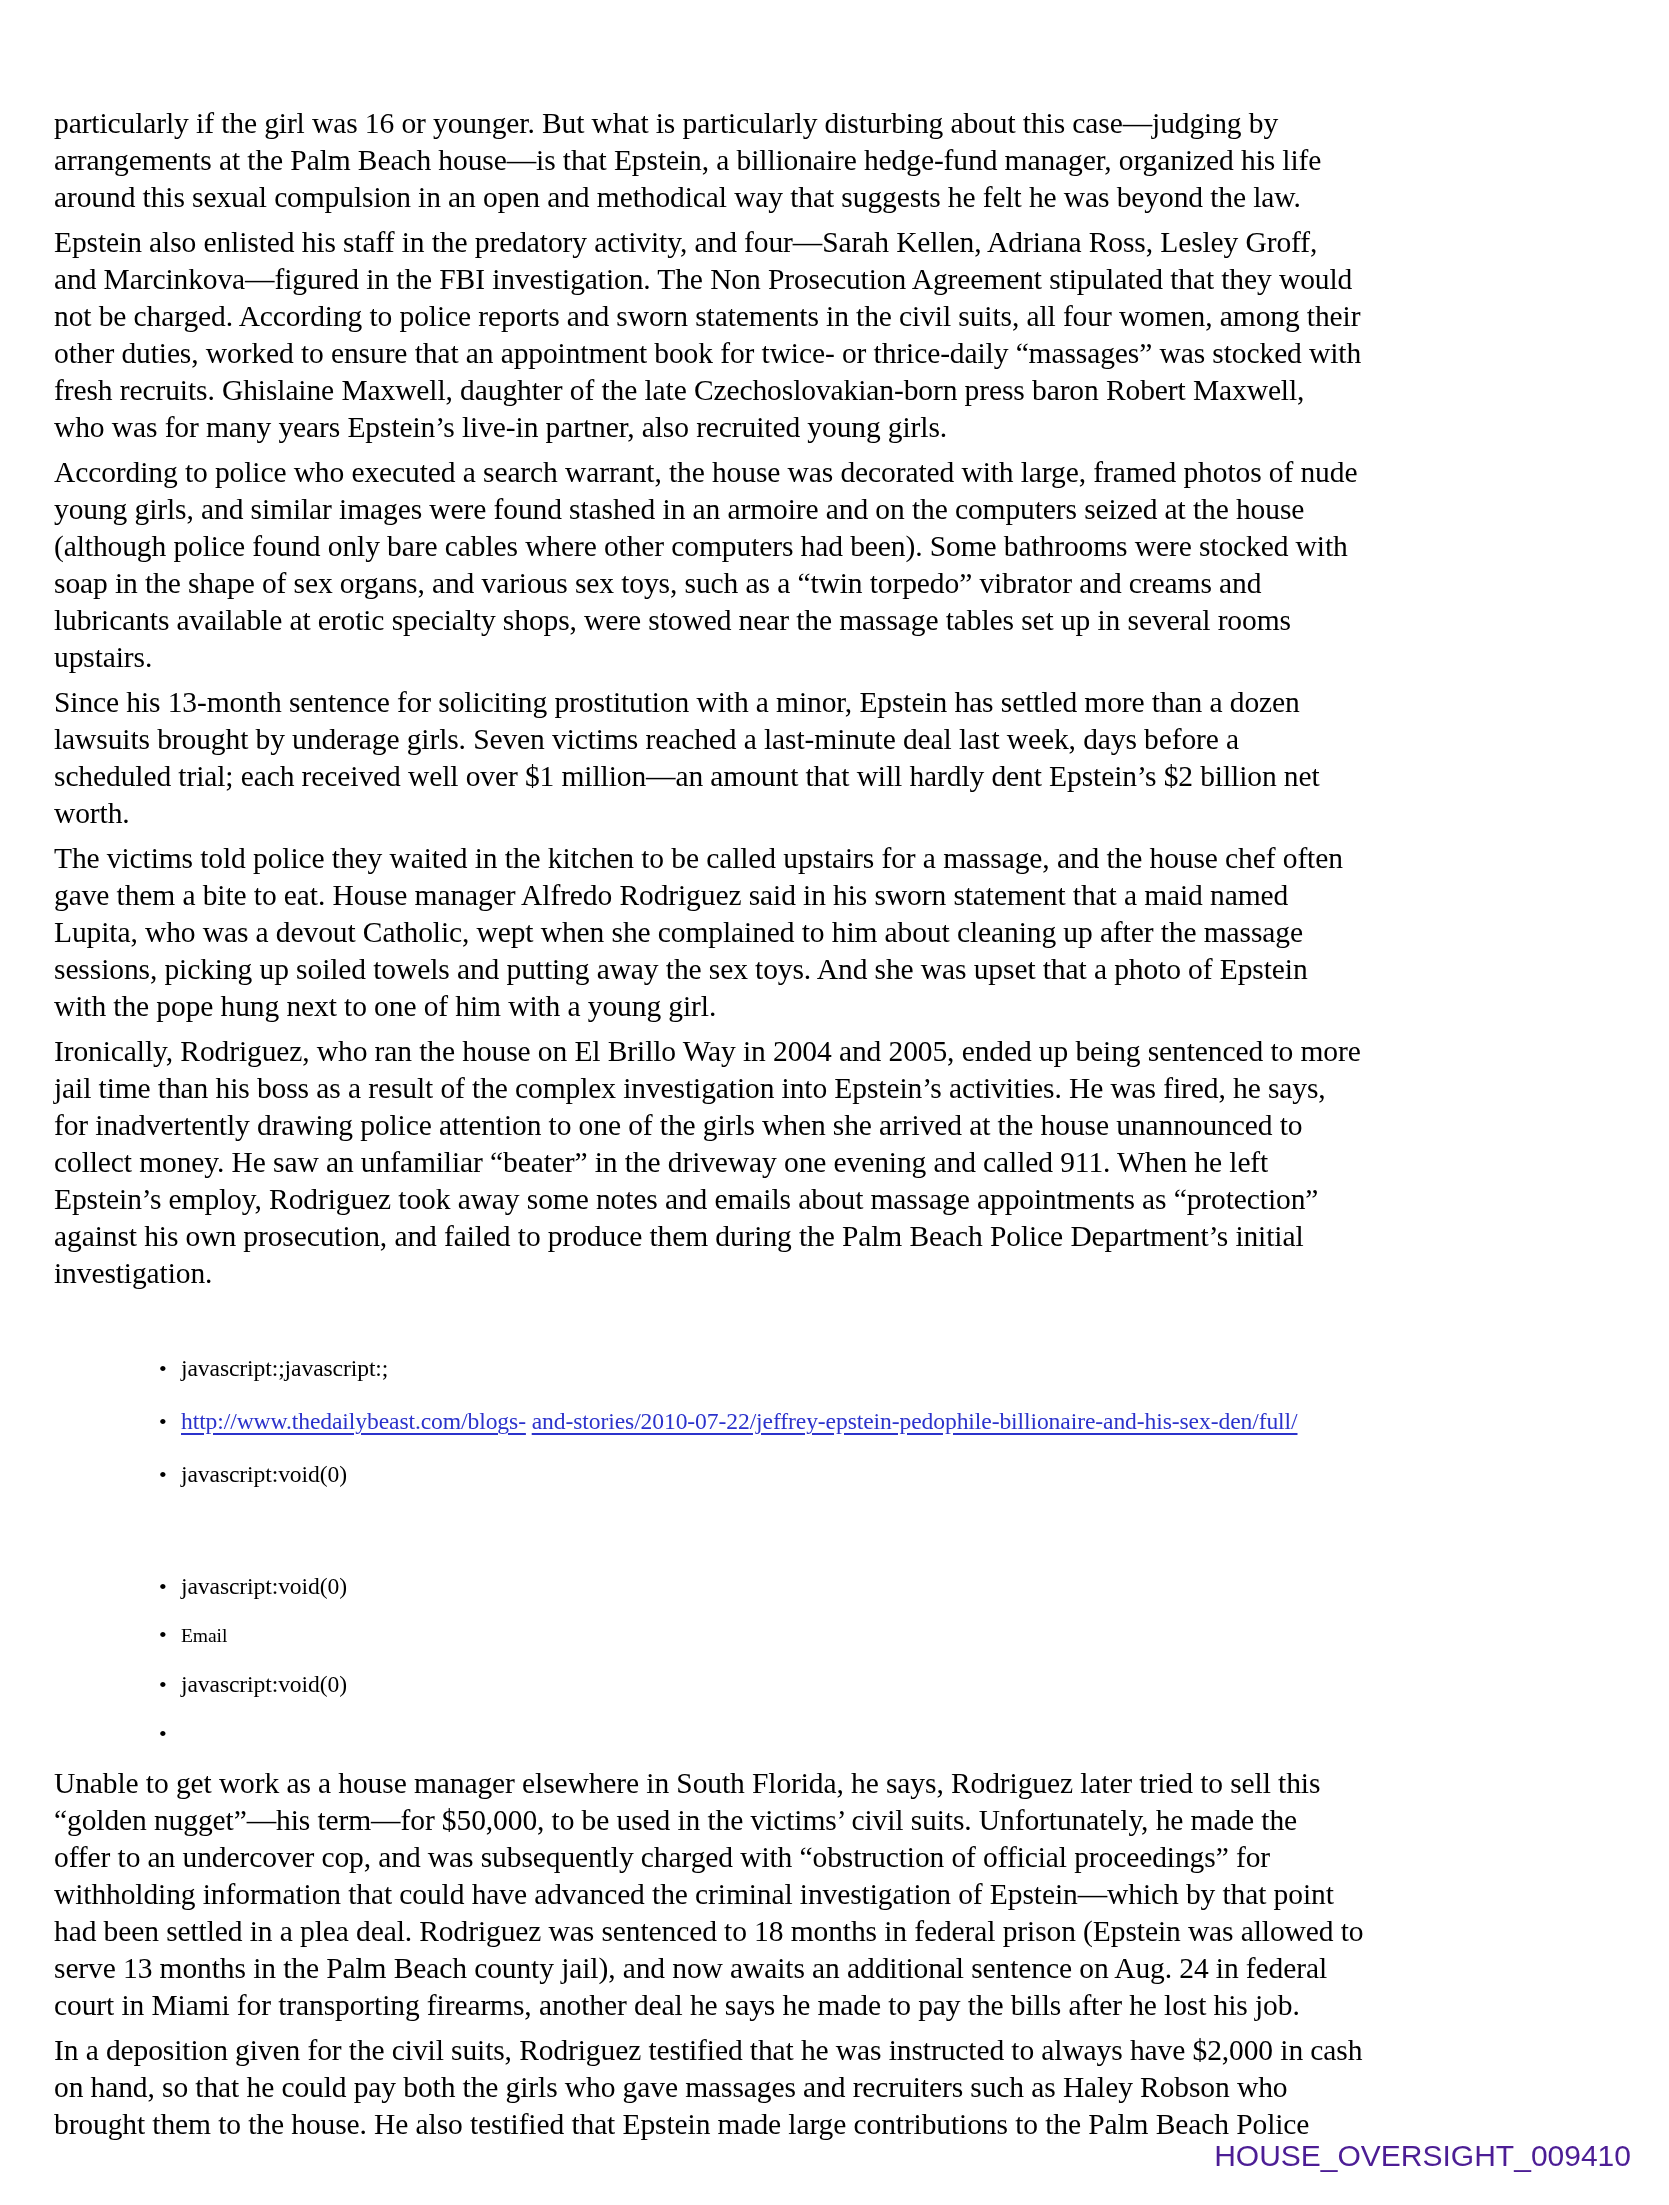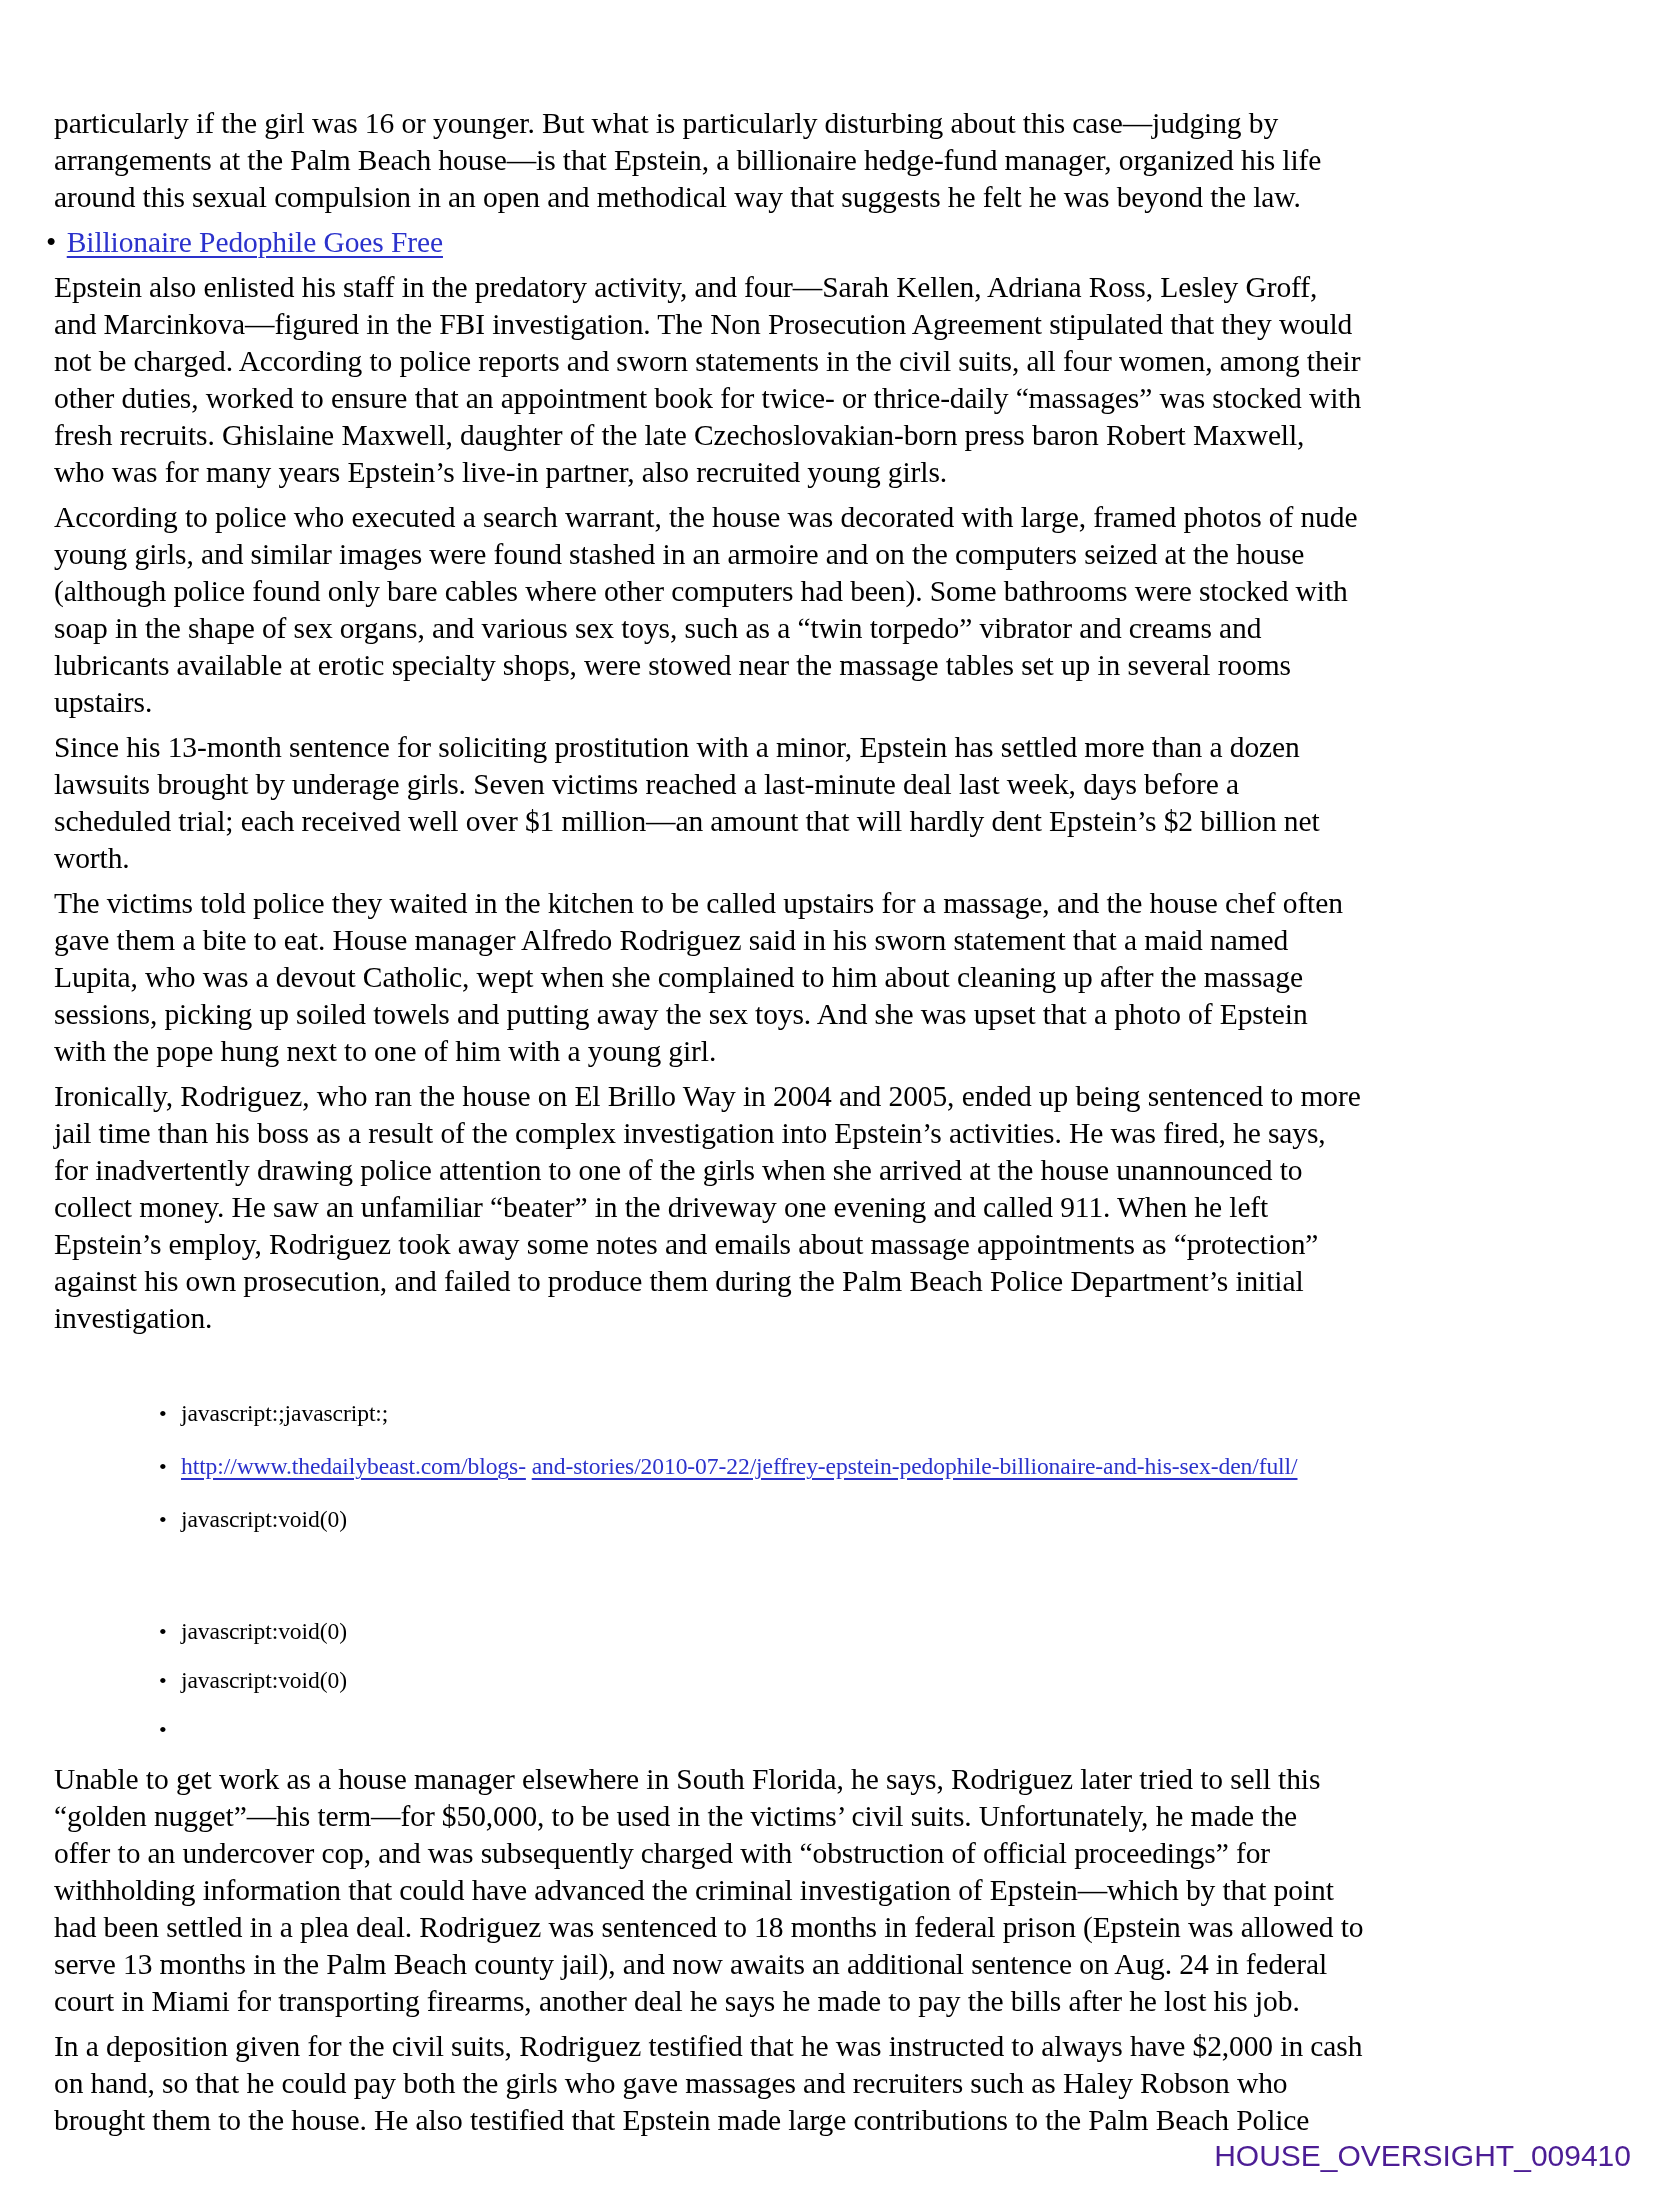--- a/index.html
+++ b/index.html
@@ -80,7 +80,6 @@
 around this sexual compulsion in an open and methodical way that suggests he felt he was beyond the law.</p>
 
 
-  <div class="bullet-line"><span class="dot">•</span><a class="doc-link">Billionaire Pedophile Goes Free</a></div>
 
   <p class="para">Epstein also enlisted his staff in the predatory activity, and four—Sarah Kellen, Adriana Ross, Lesley Groff,
 and Marcinkova—figured in the FBI investigation. The Non Prosecution Agreement stipulated that they would

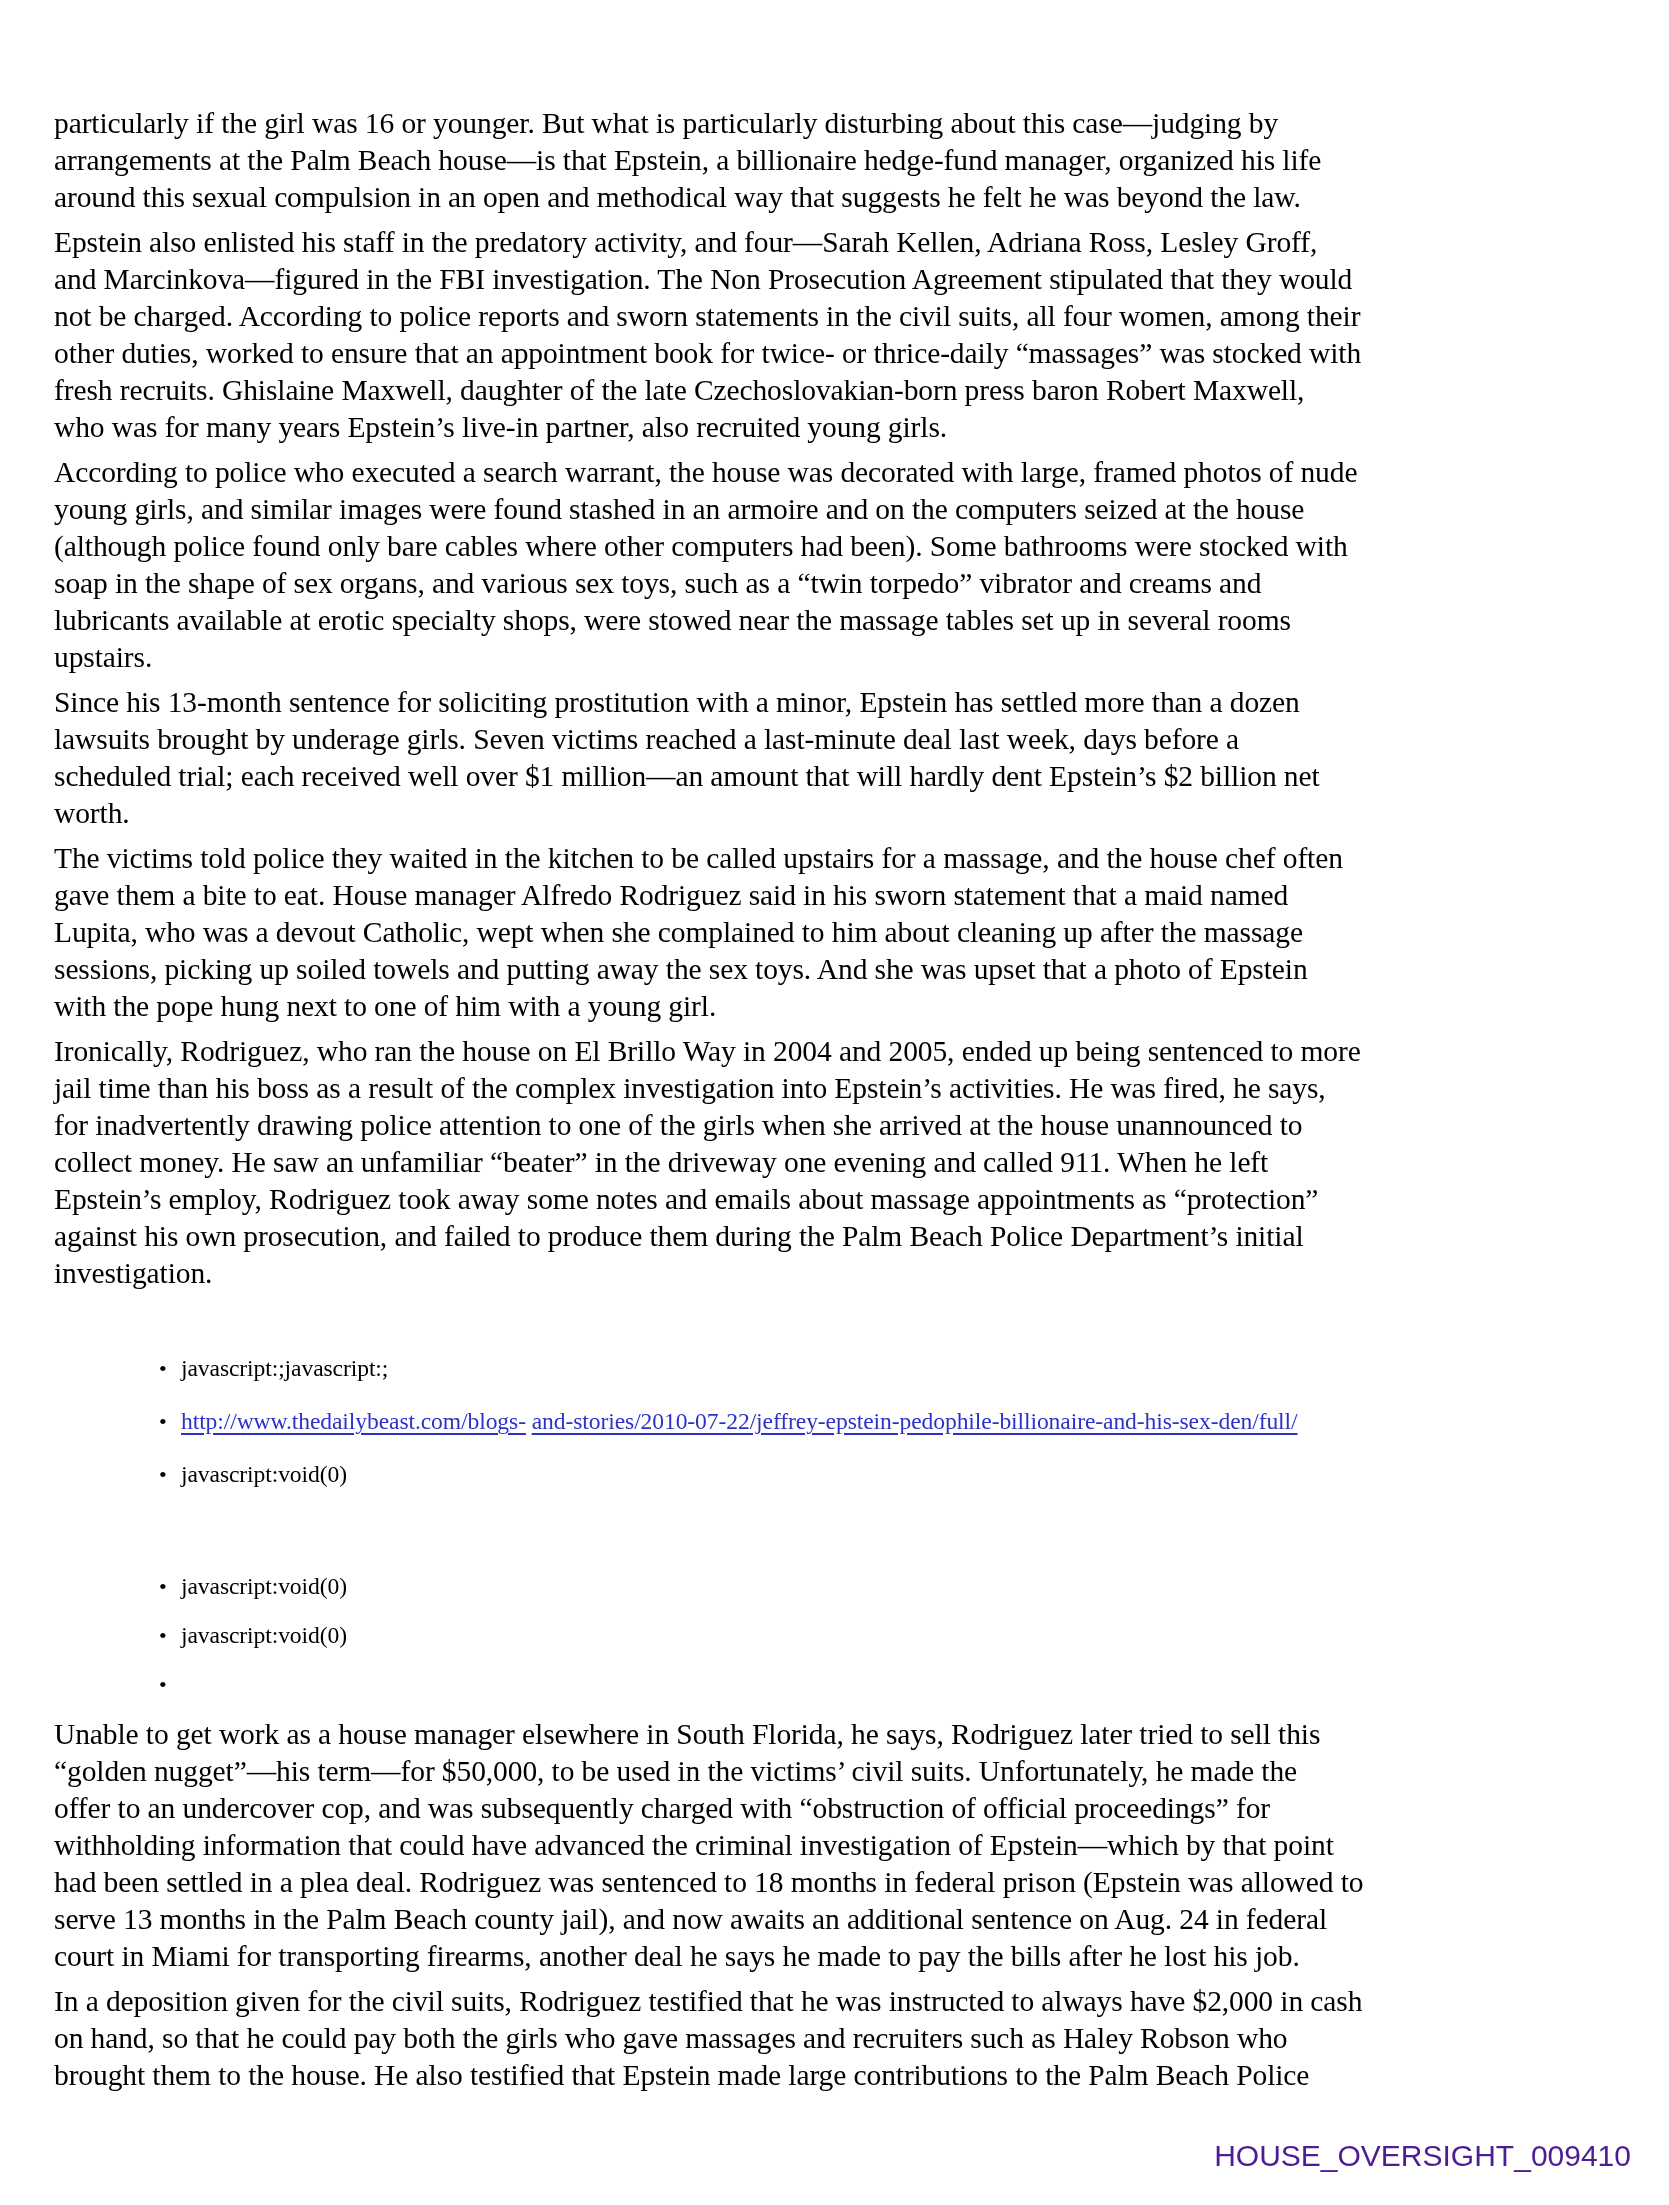--- a/index.html
+++ b/index.html
@@ -122,6 +122,7 @@
 
   <div class="js-list-2">
     <div class="js-item"><span class="dot">•</span><span>javascript:void(0)</span></div>
+    <div class="js-item small-item"><span class="dot">•</span><span>Email</span></div>
     <div class="js-item"><span class="dot">•</span><span>javascript:void(0)</span></div>
     <div class="js-item"><span class="dot">•</span><span></span></div>
   </div>

